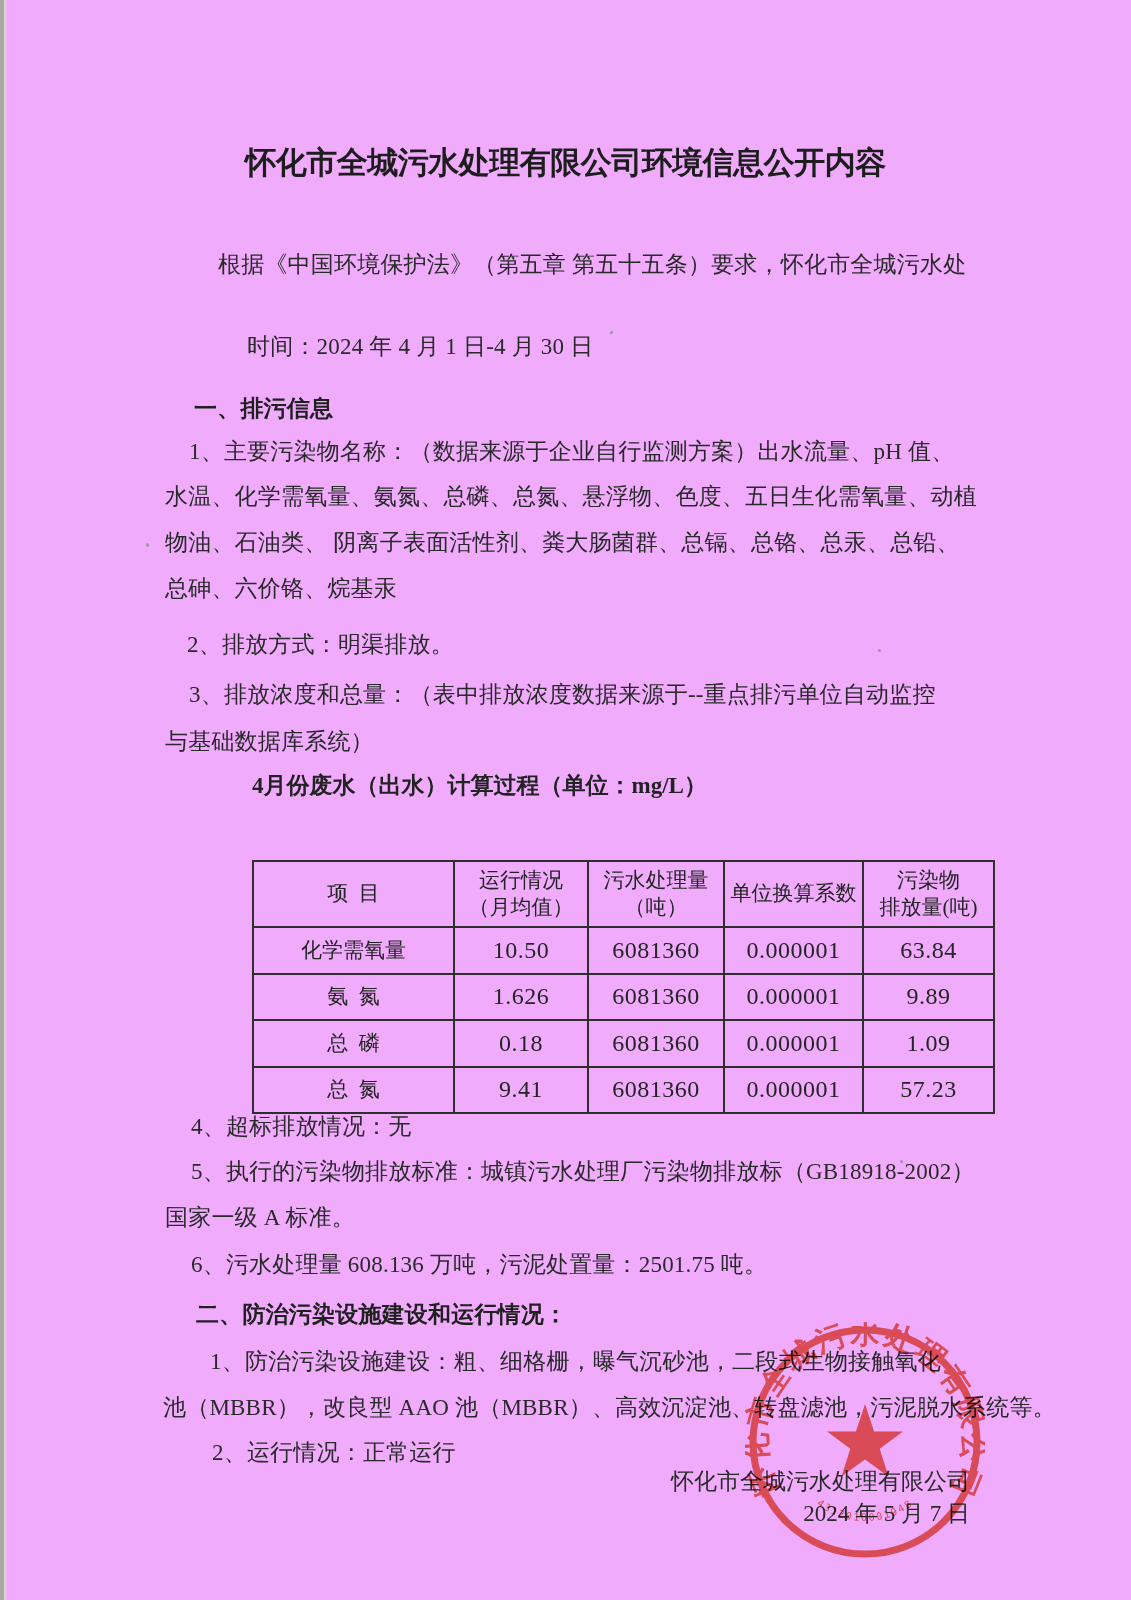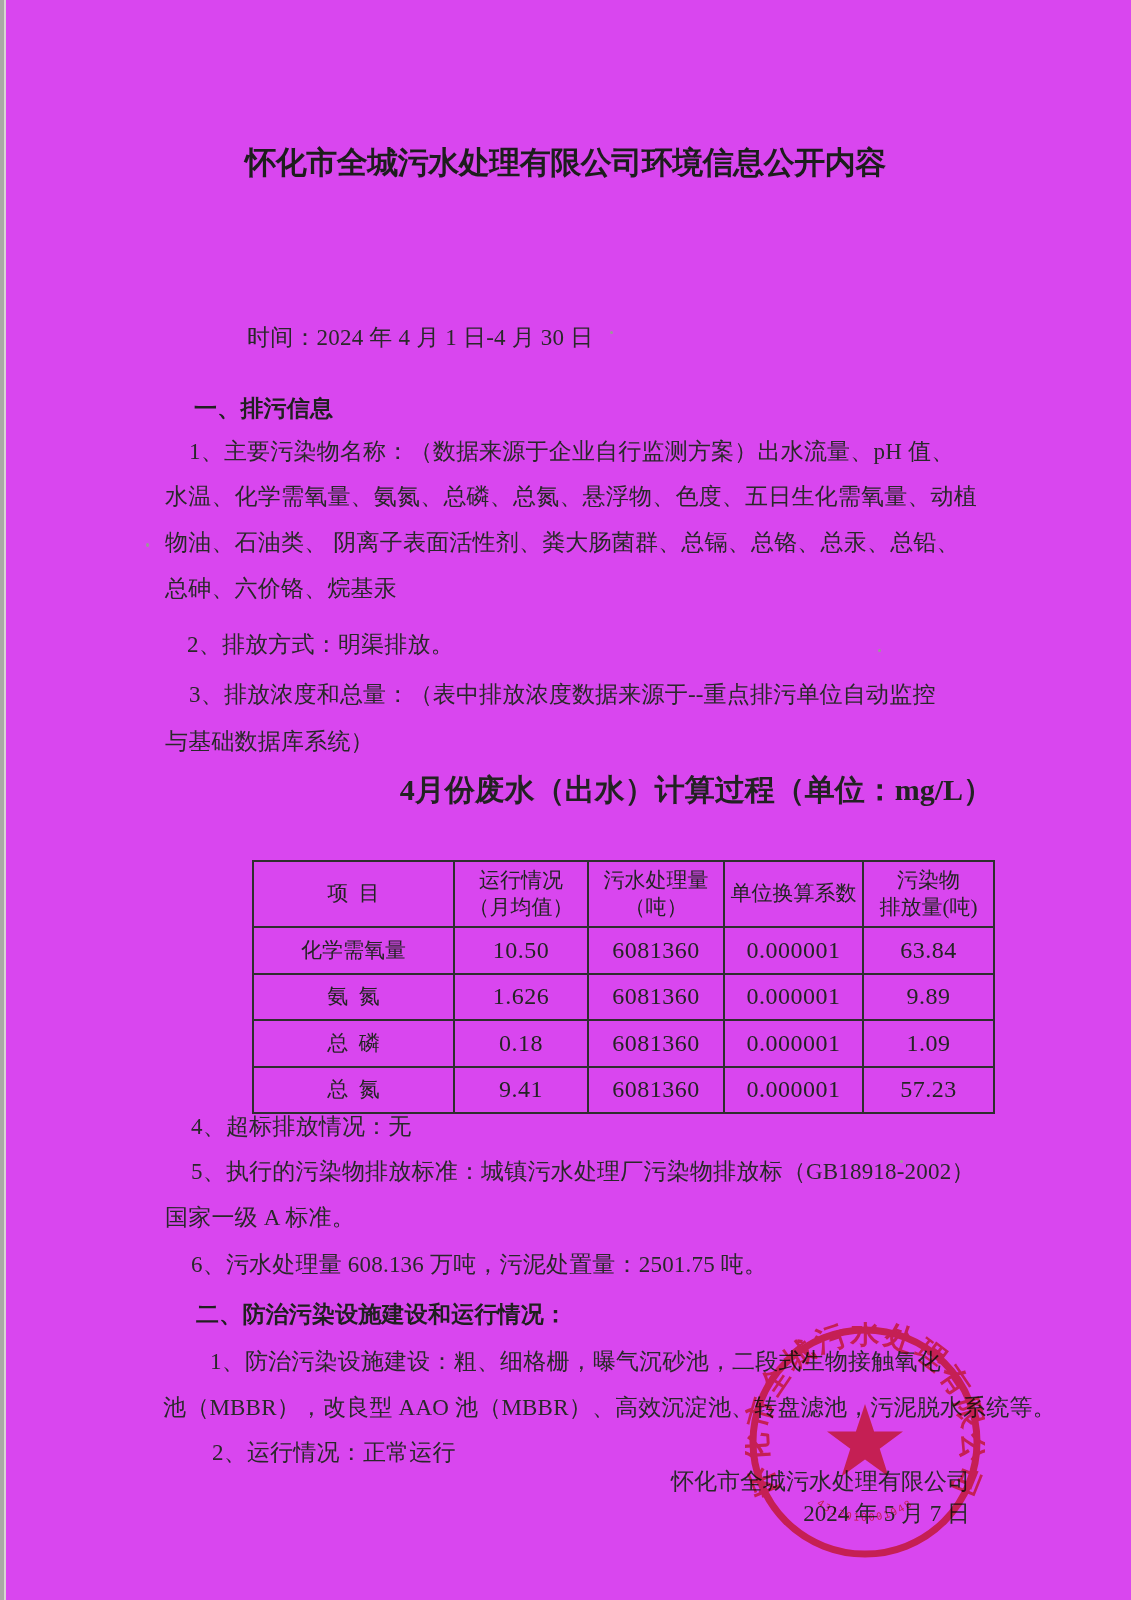--- a/index.html
+++ b/index.html
@@ -7,7 +7,7 @@
   .page{
     position:relative;
     width:1131px;height:1600px;
-    background:#d946ef;
+    background:#f0abfc;
     overflow:hidden;
     font-family:"Liberation Serif","DejaVu Serif",serif;
     color:#262626;

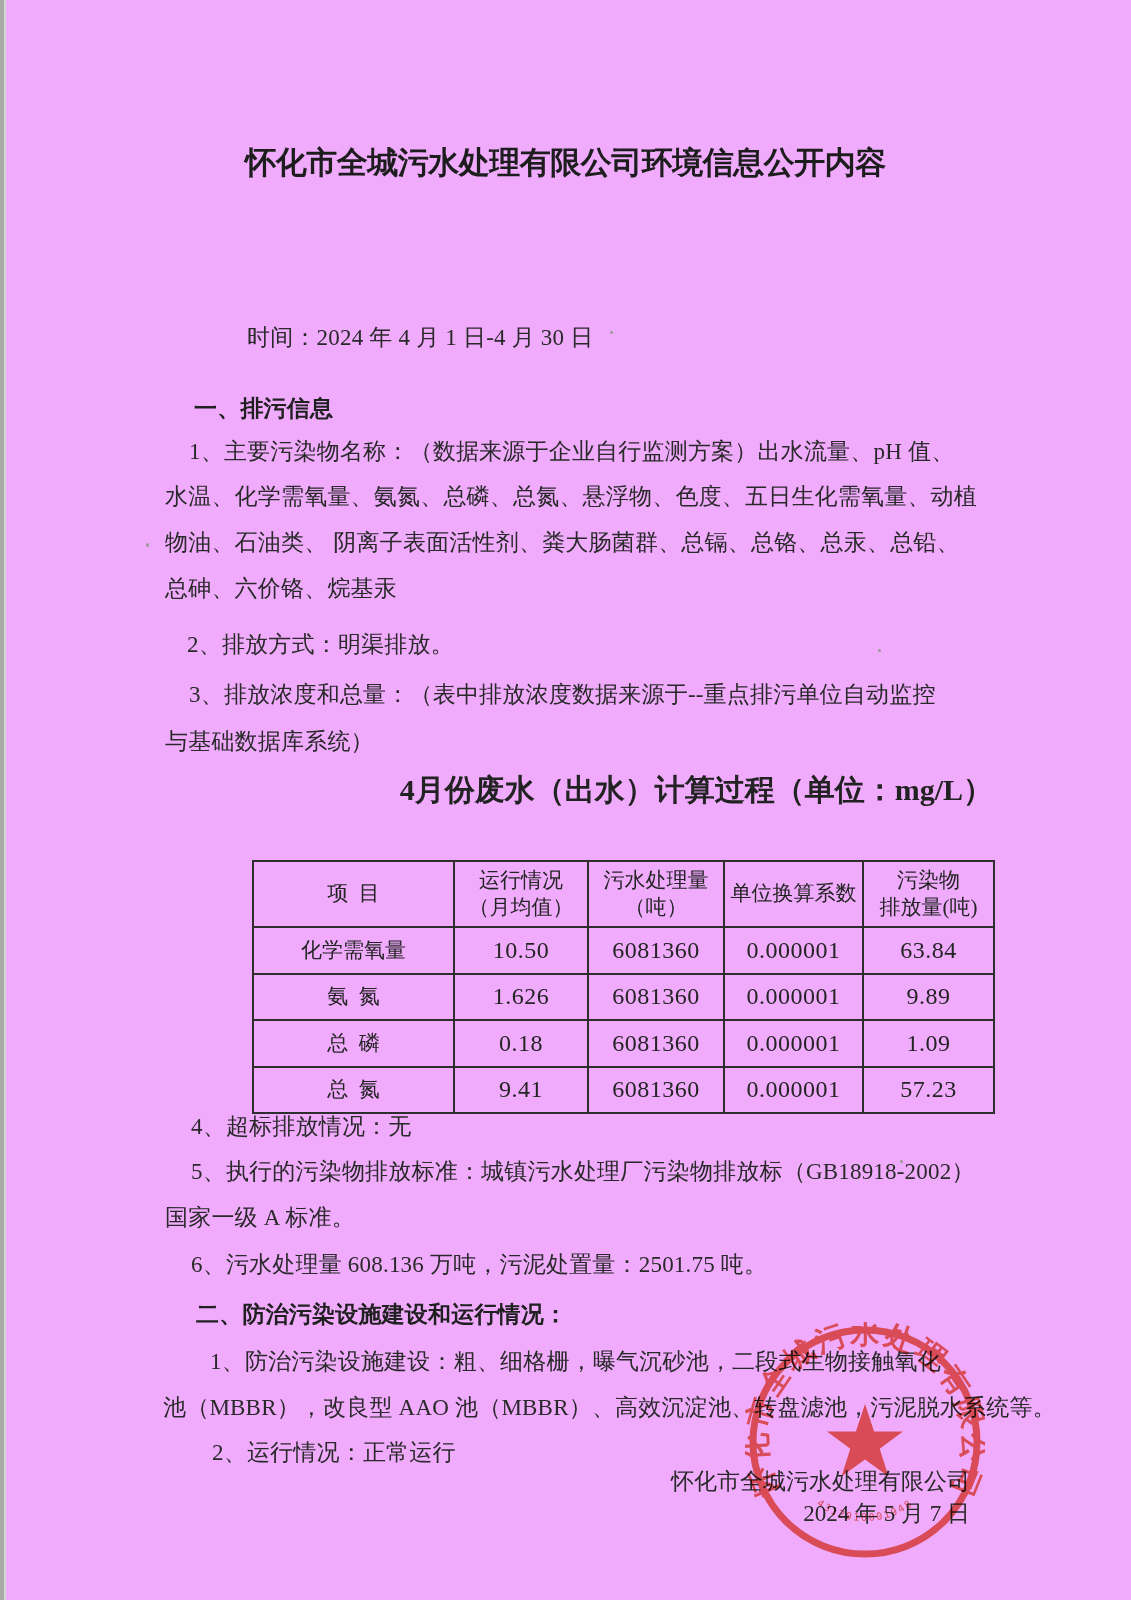--- a/index.html
+++ b/index.html
@@ -71,6 +71,7 @@
 
   <div class="doc-title">怀化市全城污水处理有限公司环境信息公开内容</div>
 
+  <div class="ln" style="top:250px;left:218px">根据《中国环境保护法》（第五章 第五十五条）要求，怀化市全城污水处</div>
   <div class="ln" style="top:323px;left:247px">时间：2024 年 4 月 1 日-4 月 30 日</div>
   <div class="ln bold" style="top:394px;left:166px">一、排污信息</div>
   <div class="ln" style="top:437px;left:189px">1、主要污染物名称：（数据来源于企业自行监测方案）出水流量、pH 值、</div>

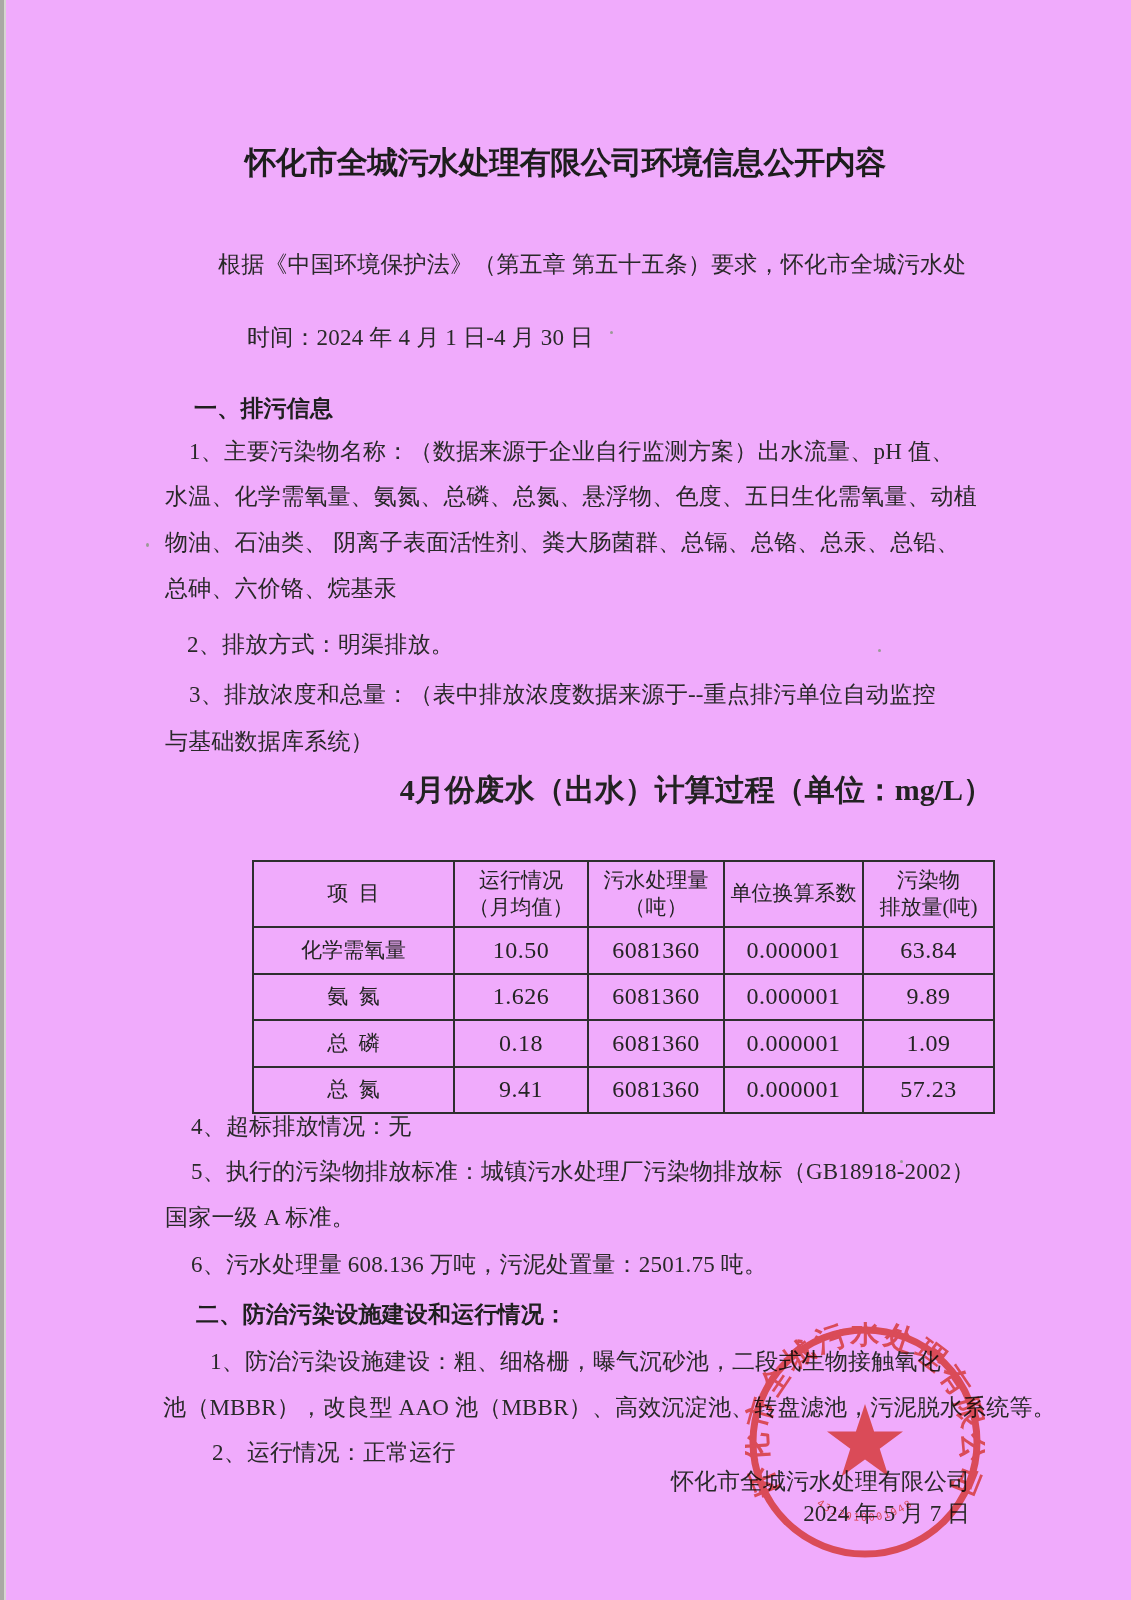--- a/index.html
+++ b/index.html
@@ -72,7 +72,7 @@
   <div class="doc-title">怀化市全城污水处理有限公司环境信息公开内容</div>
 
   <div class="ln" style="top:250px;left:218px">根据《中国环境保护法》（第五章 第五十五条）要求，怀化市全城污水处</div>
-  <div class="ln" style="top:323px;left:247px">时间：2024 年 4 月 1 日-4 月 30 日</div>
+  <div class="ln" style="top:332px;left:247px">时间：2024 年 4 月 1 日-4 月 30 日</div>
   <div class="ln bold" style="top:394px;left:166px">一、排污信息</div>
   <div class="ln" style="top:437px;left:189px">1、主要污染物名称：（数据来源于企业自行监测方案）出水流量、pH 值、</div>
   <div class="ln" style="top:482px;left:165px">水温、化学需氧量、氨氮、总磷、总氮、悬浮物、色度、五日生化需氧量、动植</div>

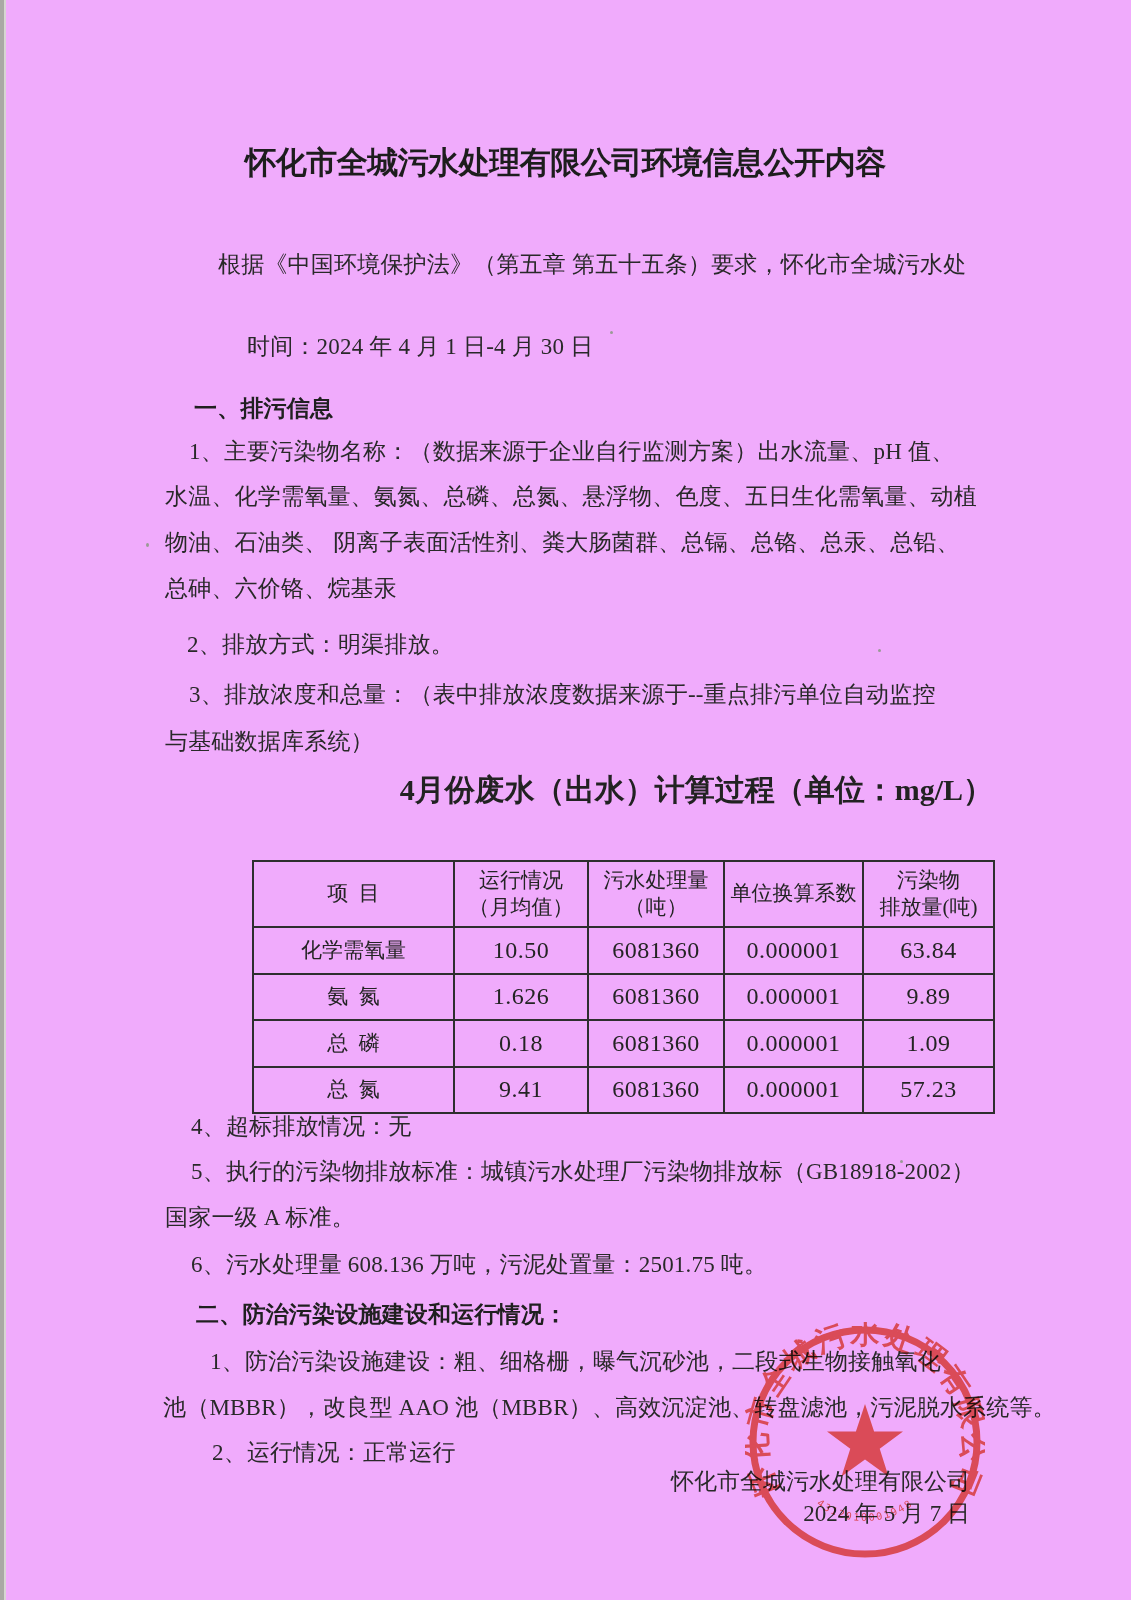--- a/index.html
+++ b/index.html
@@ -31,7 +31,7 @@
   .ln.bold{font-weight:bold;color:#202020;margin-left:28px;}
   .tbl-caption{
     position:absolute;top:770px;left:252px;width:741px;
-    text-align:right;font-size:30px;font-weight:bold;color:#222;
+    text-align:left;font-size:23px;font-weight:bold;color:#222;
   }
   table.data{
     position:absolute;top:860px;left:252px;

